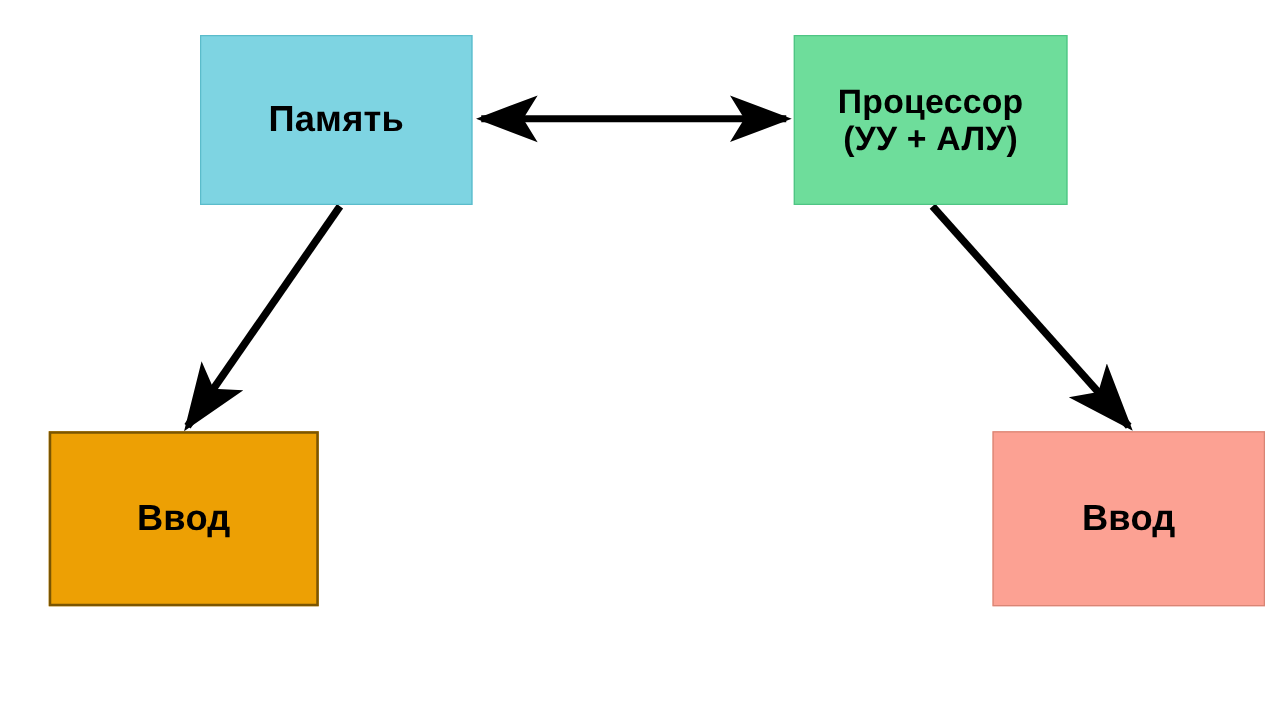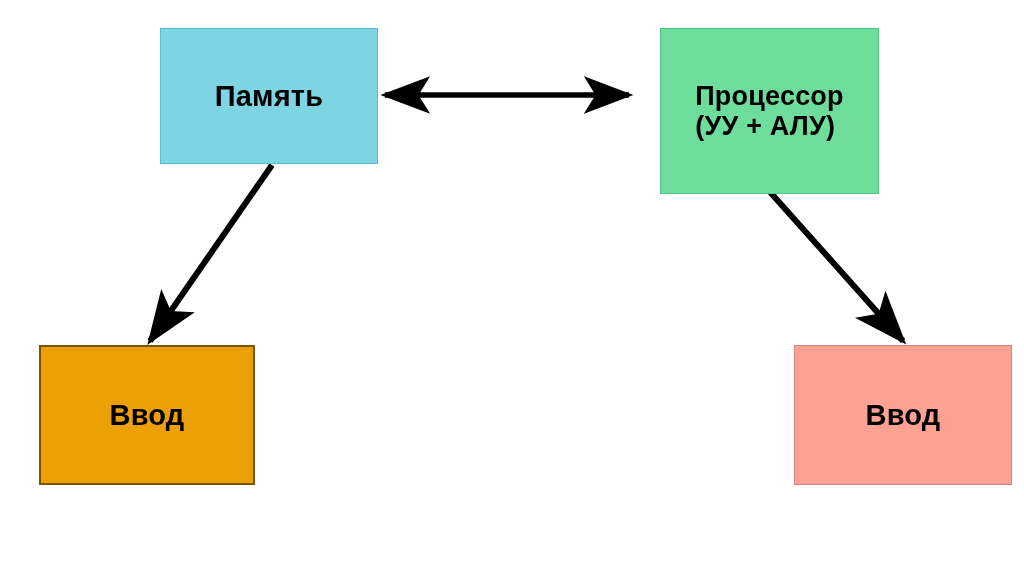--- a/index.html
+++ b/index.html
@@ -23,7 +23,7 @@
     display: flex;
     align-items: center;
     justify-content: center;
-    text-align: left;
+    text-align: center;
     color: #000000;
     font-weight: bold;
     line-height: 1.12;

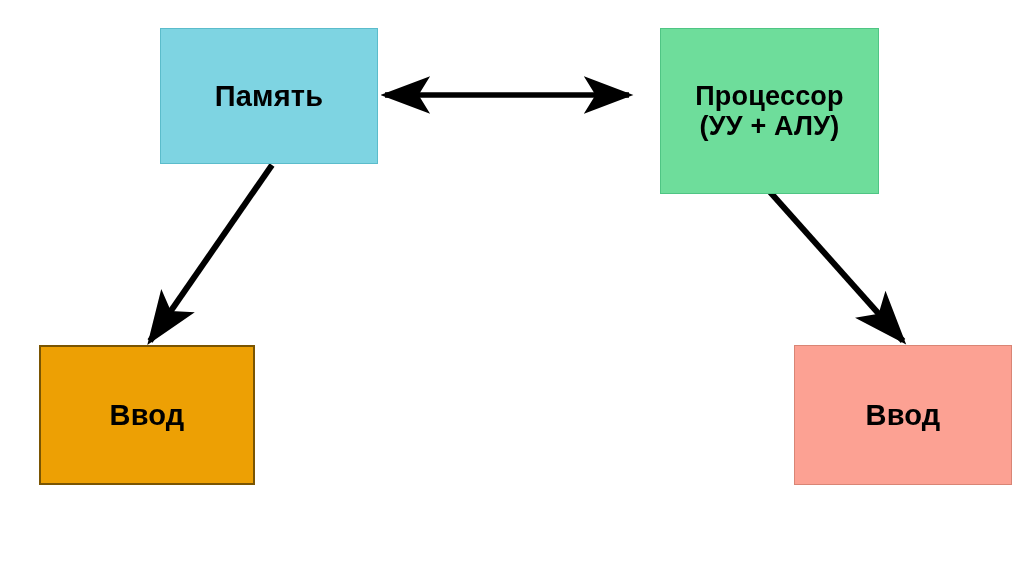--- a/index.html
+++ b/index.html
@@ -45,10 +45,10 @@
     font-size: 29px;
   }
   #node-processor {
-    left: 660px;
+    left: 635px;
     top: 28px;
     width: 219px;
-    height: 166px;
+    height: 136px;
     background: #6edd9b;
     border: 1px solid #4fc branch;
     border: 1px solid #4fc584;

